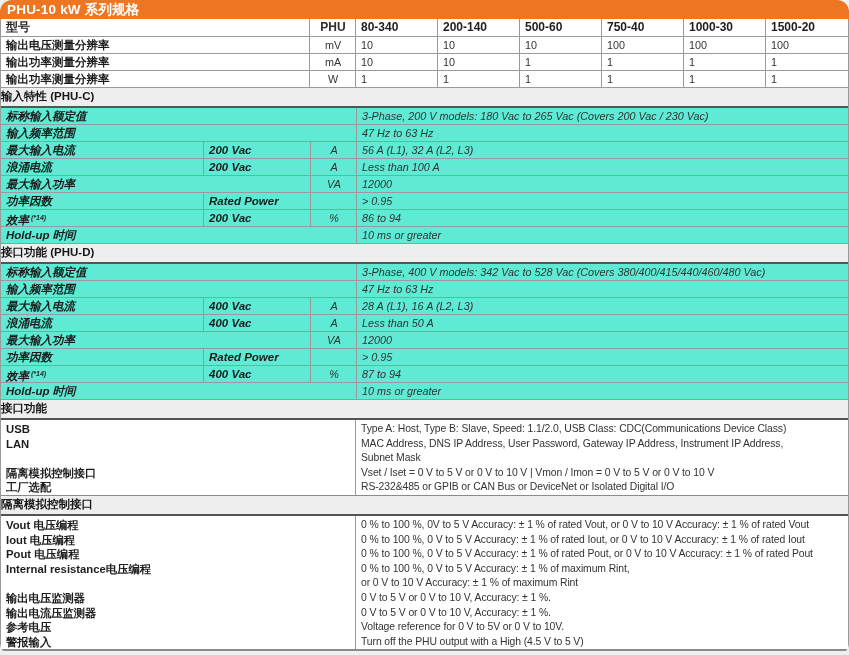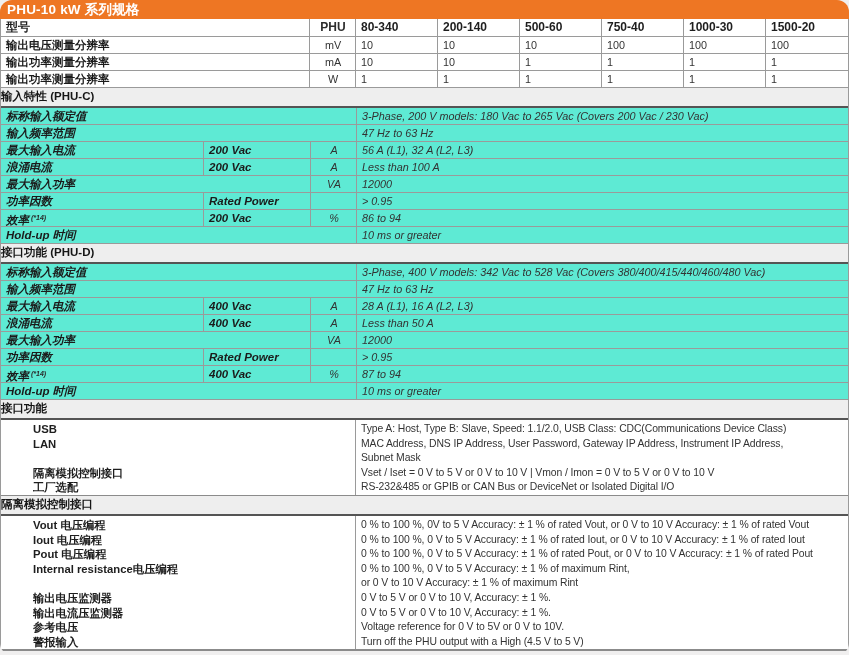--- a/index.html
+++ b/index.html
@@ -36,7 +36,7 @@
   }
   .ml-cell { padding-top:2px; }
   .ml-line { line-height:14.6px; white-space:nowrap; overflow:hidden; }
-  .ml-left .ml-line { font-weight:bold; font-size:11.3px;margin-left:27px; }
+  .ml-left .ml-line { font-weight:bold; font-size:11.3px; }
   .ml-right .ml-line { font-size:10.4px; color:#333333; letter-spacing:-0.1px; }
   .fn { font-size:7px; vertical-align:4px; font-weight:bold; color:#2b2b2b; letter-spacing:0; }
 </style>

